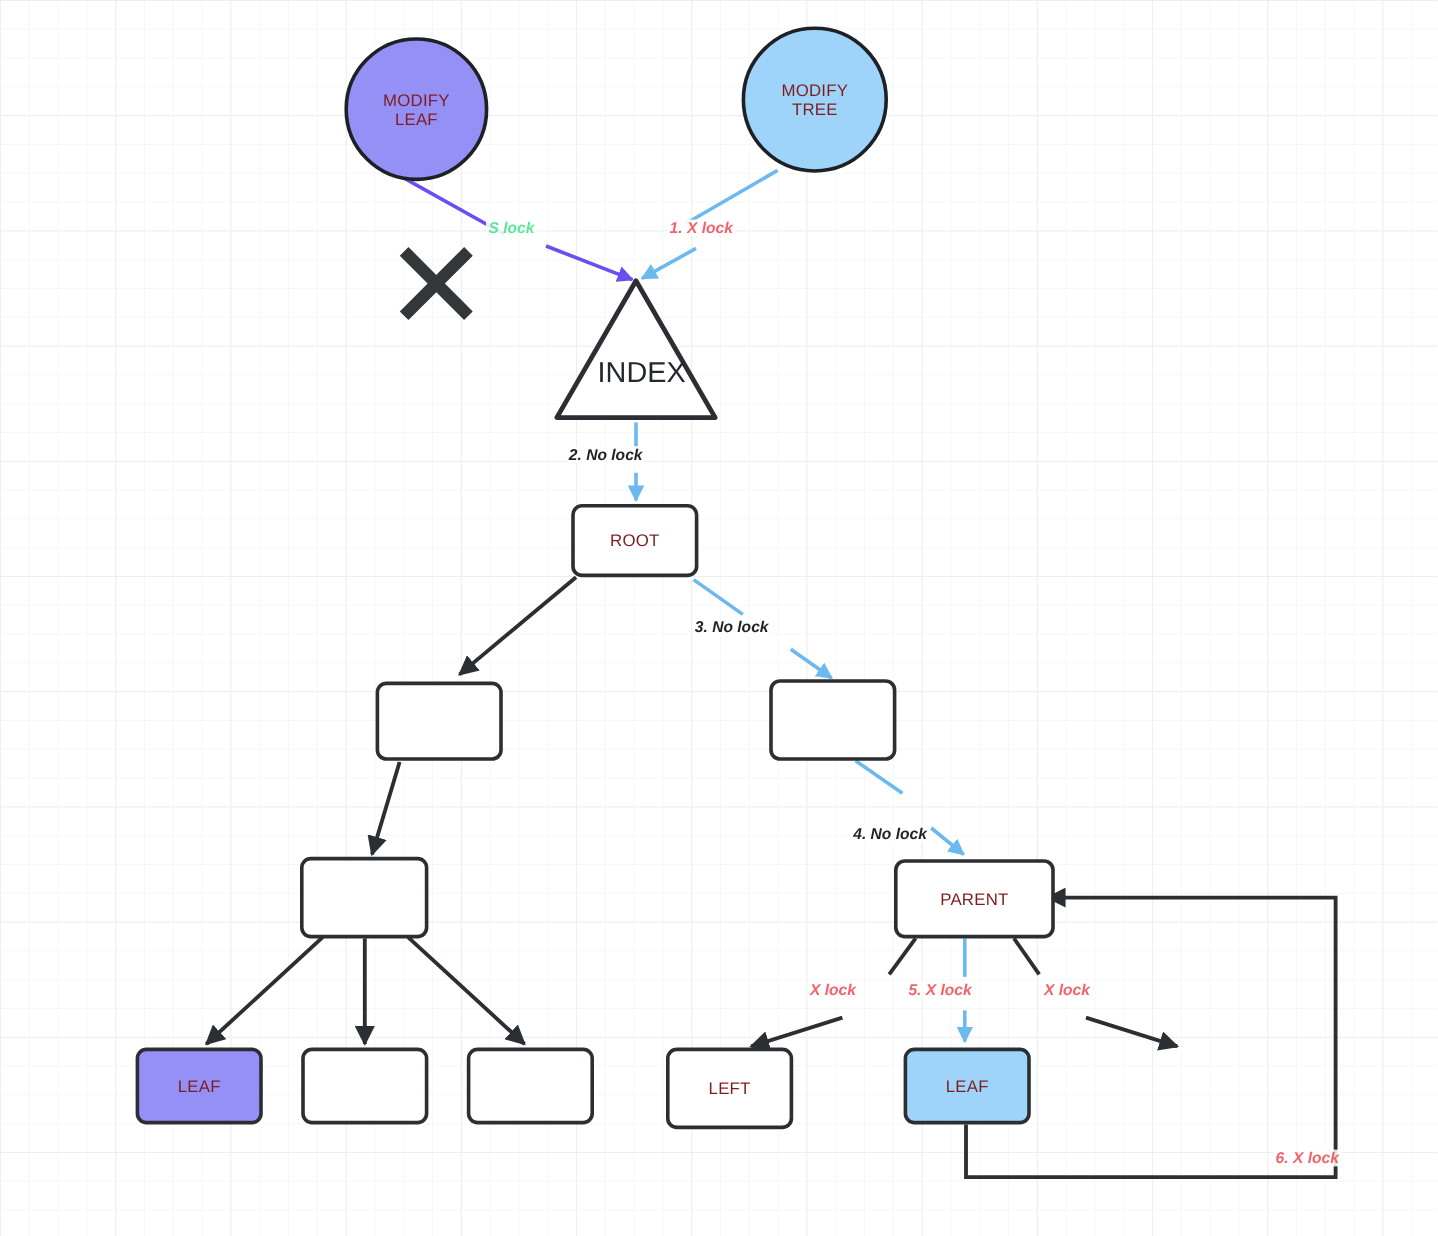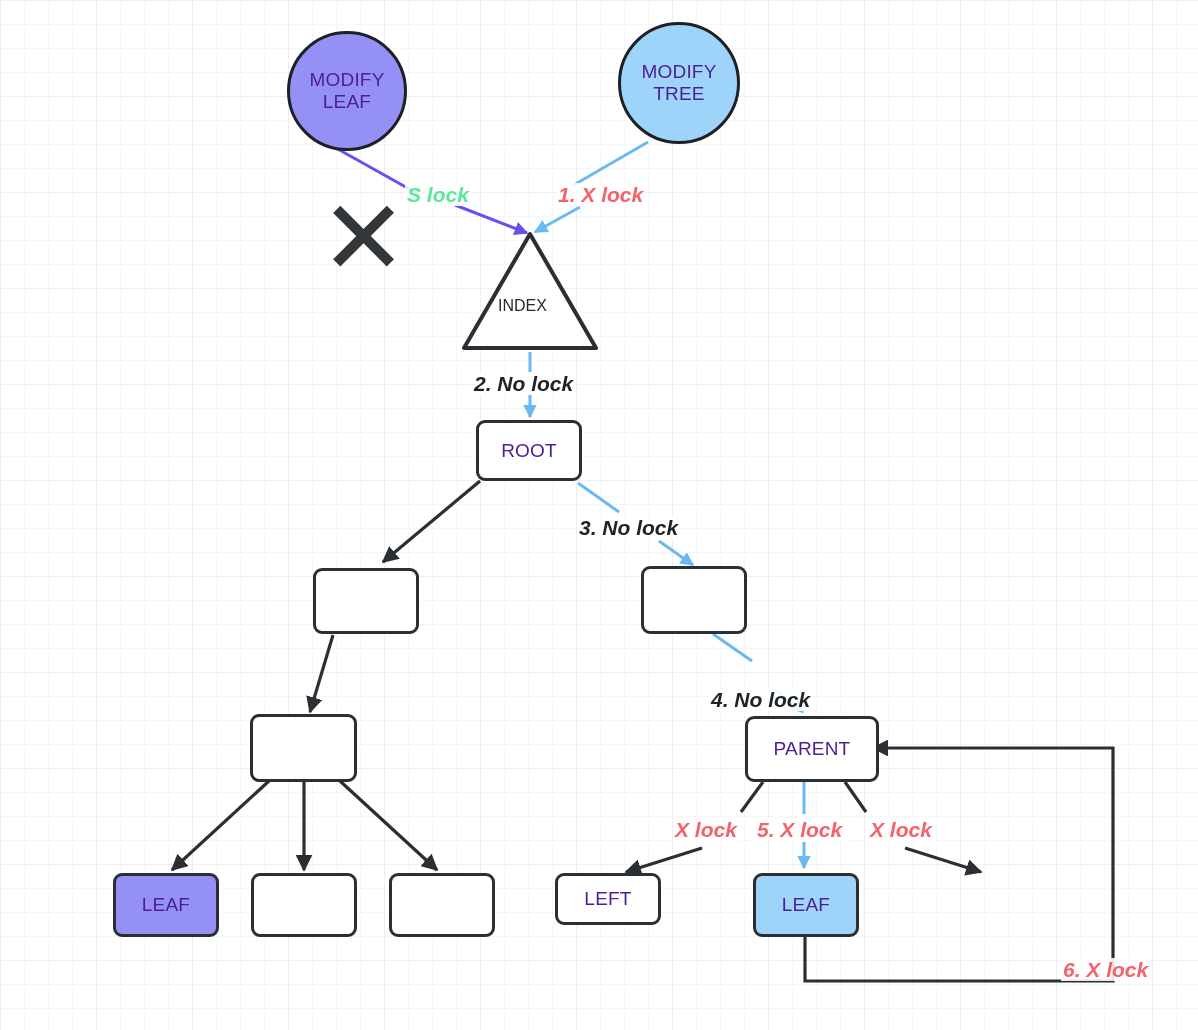--- a/index.html
+++ b/index.html
@@ -38,8 +38,8 @@
     display: flex;
     align-items: center;
     justify-content: center;
-    color: #4c1d95;
-    font-size: 19px;
+    color: #7f1d1d;
+    font-size: 14px;
     line-height: 1.15;
     text-align: center;
     letter-spacing: 0.2px;

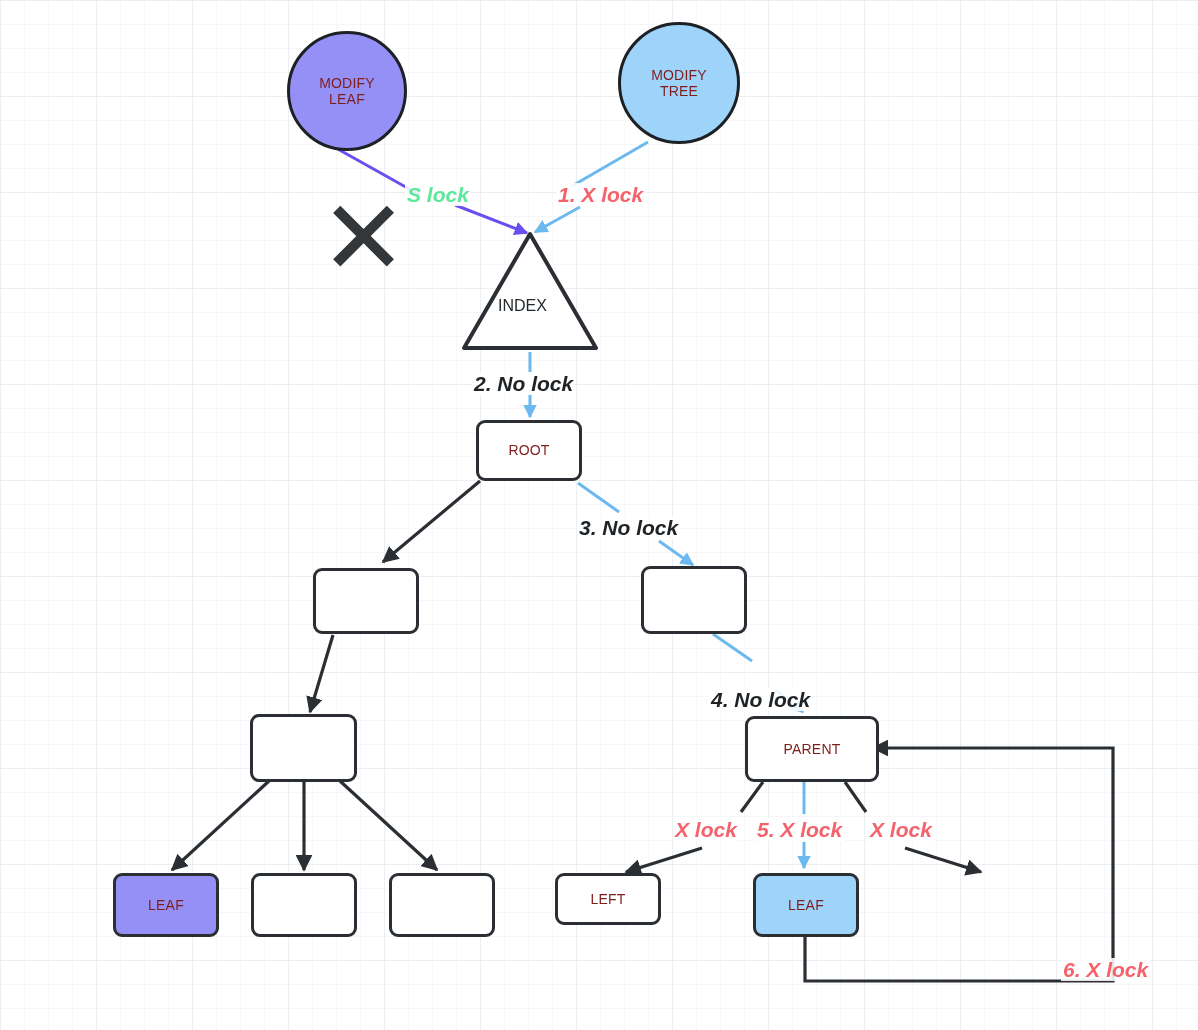--- a/index.html
+++ b/index.html
@@ -62,7 +62,7 @@
   }
   .edge-label {
     position: absolute;
-    font-size: 21px;
+    font-size: 13px;
     font-style: italic;
     font-weight: bold;
     white-space: nowrap;

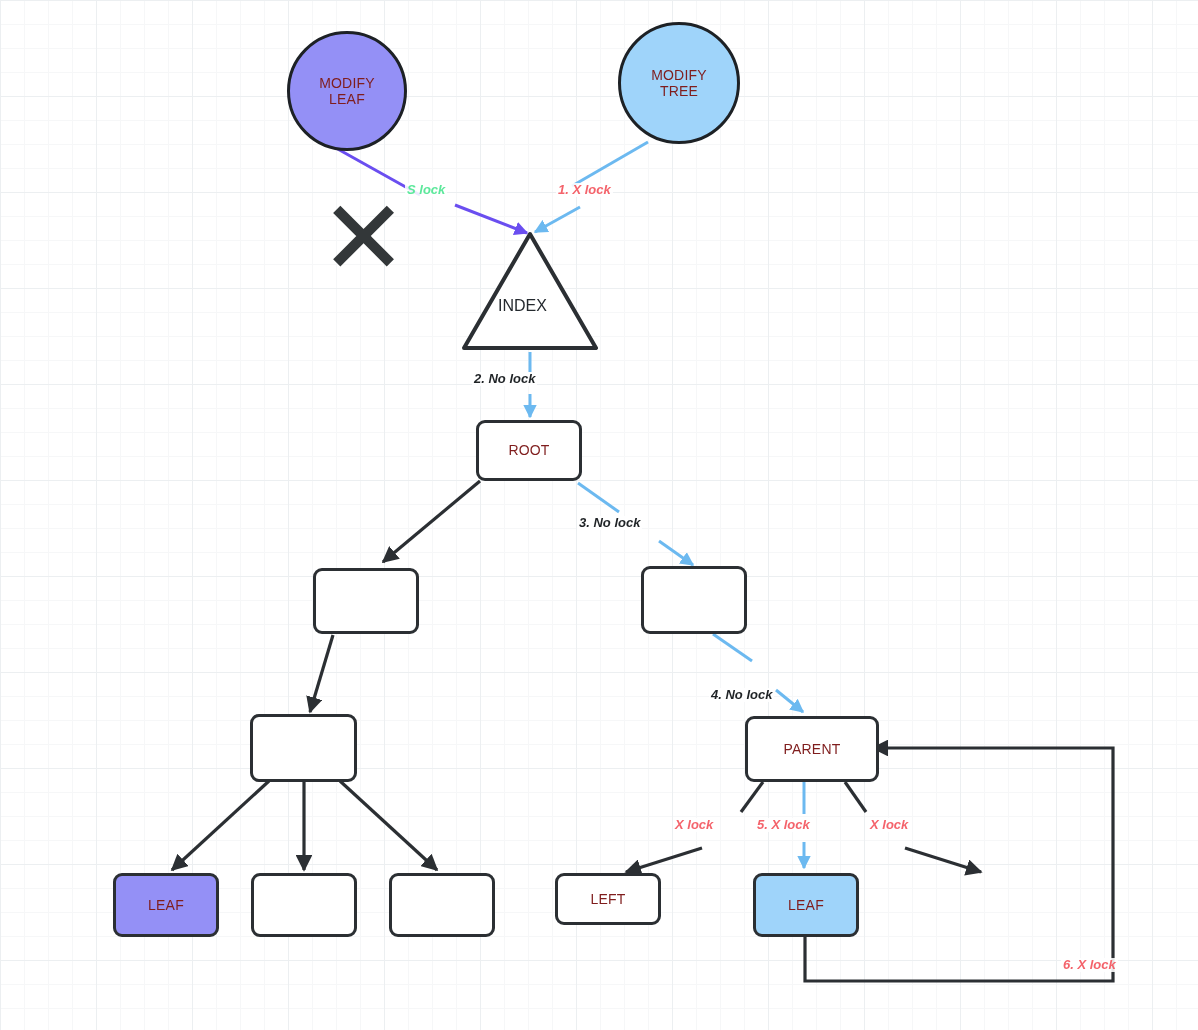--- a/index.html
+++ b/index.html
@@ -57,7 +57,7 @@
   .tri-label {
     position: absolute;
     color: #24292e;
-    font-size: 16px;
+    font-size: 24px;
     white-space: nowrap;
   }
   .edge-label {

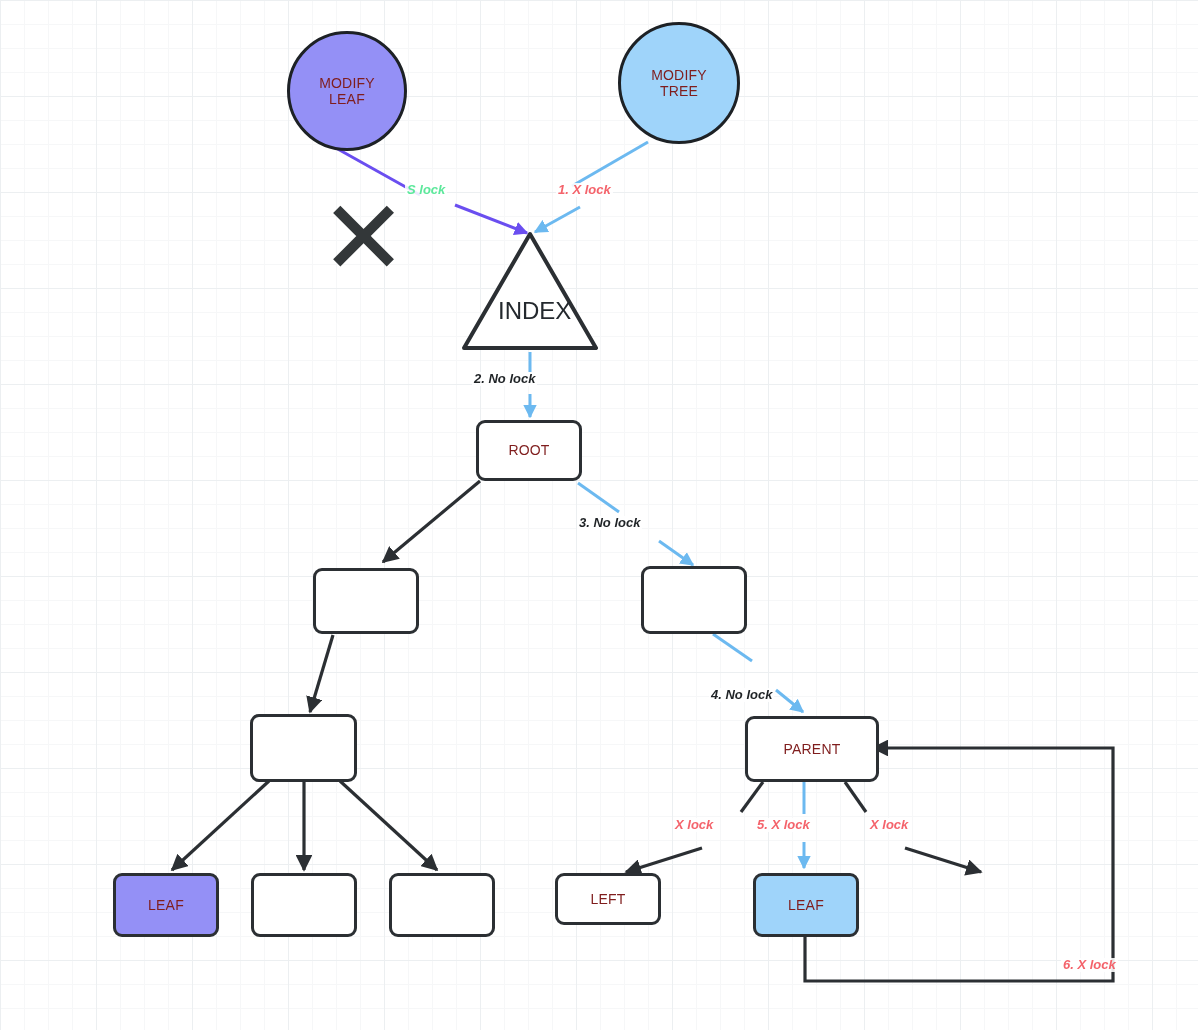--- a/index.html
+++ b/index.html
@@ -213,7 +213,7 @@
     <span></span>
   </div>
 
-  <div class="node box" style="left:555px; top:873px; width:106px; height:52px;">
+  <div class="node box" style="left:555px; top:873px; width:106px; height:68px;">
     <span>LEFT</span>
   </div>
   <div class="node box" style="left:753px; top:873px; width:106px; height:64px; background:#9fd4fa;">

